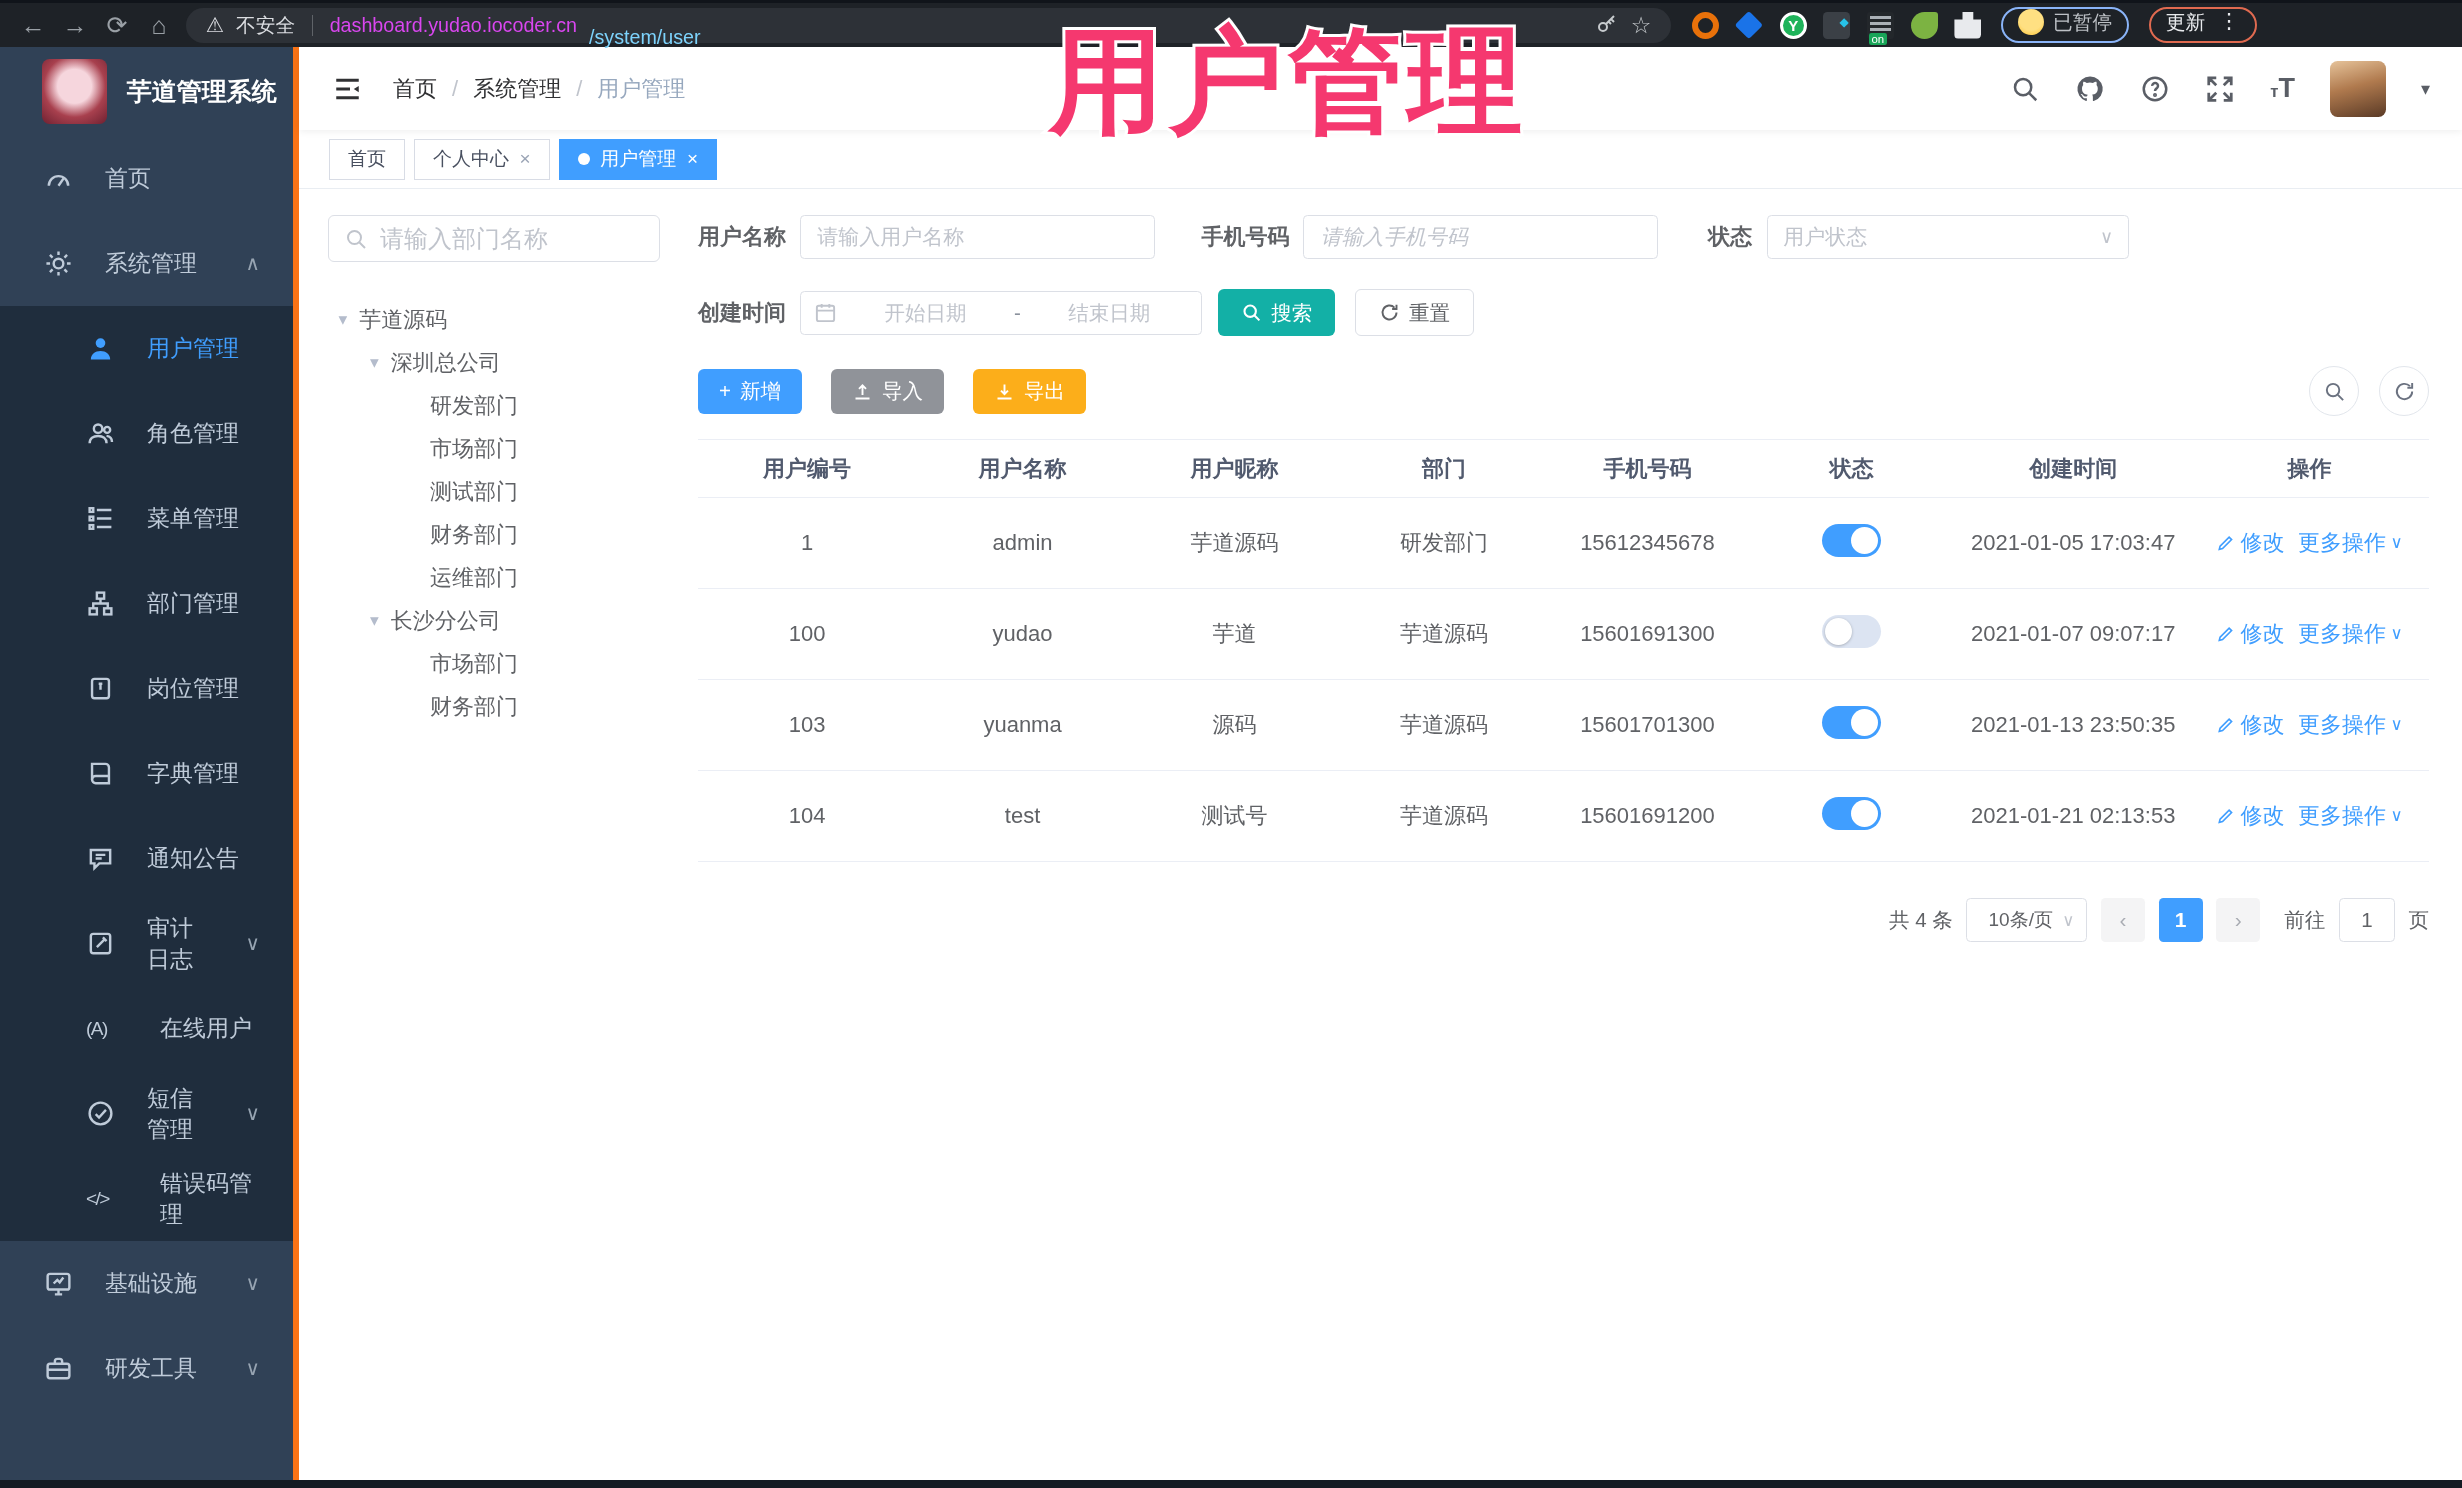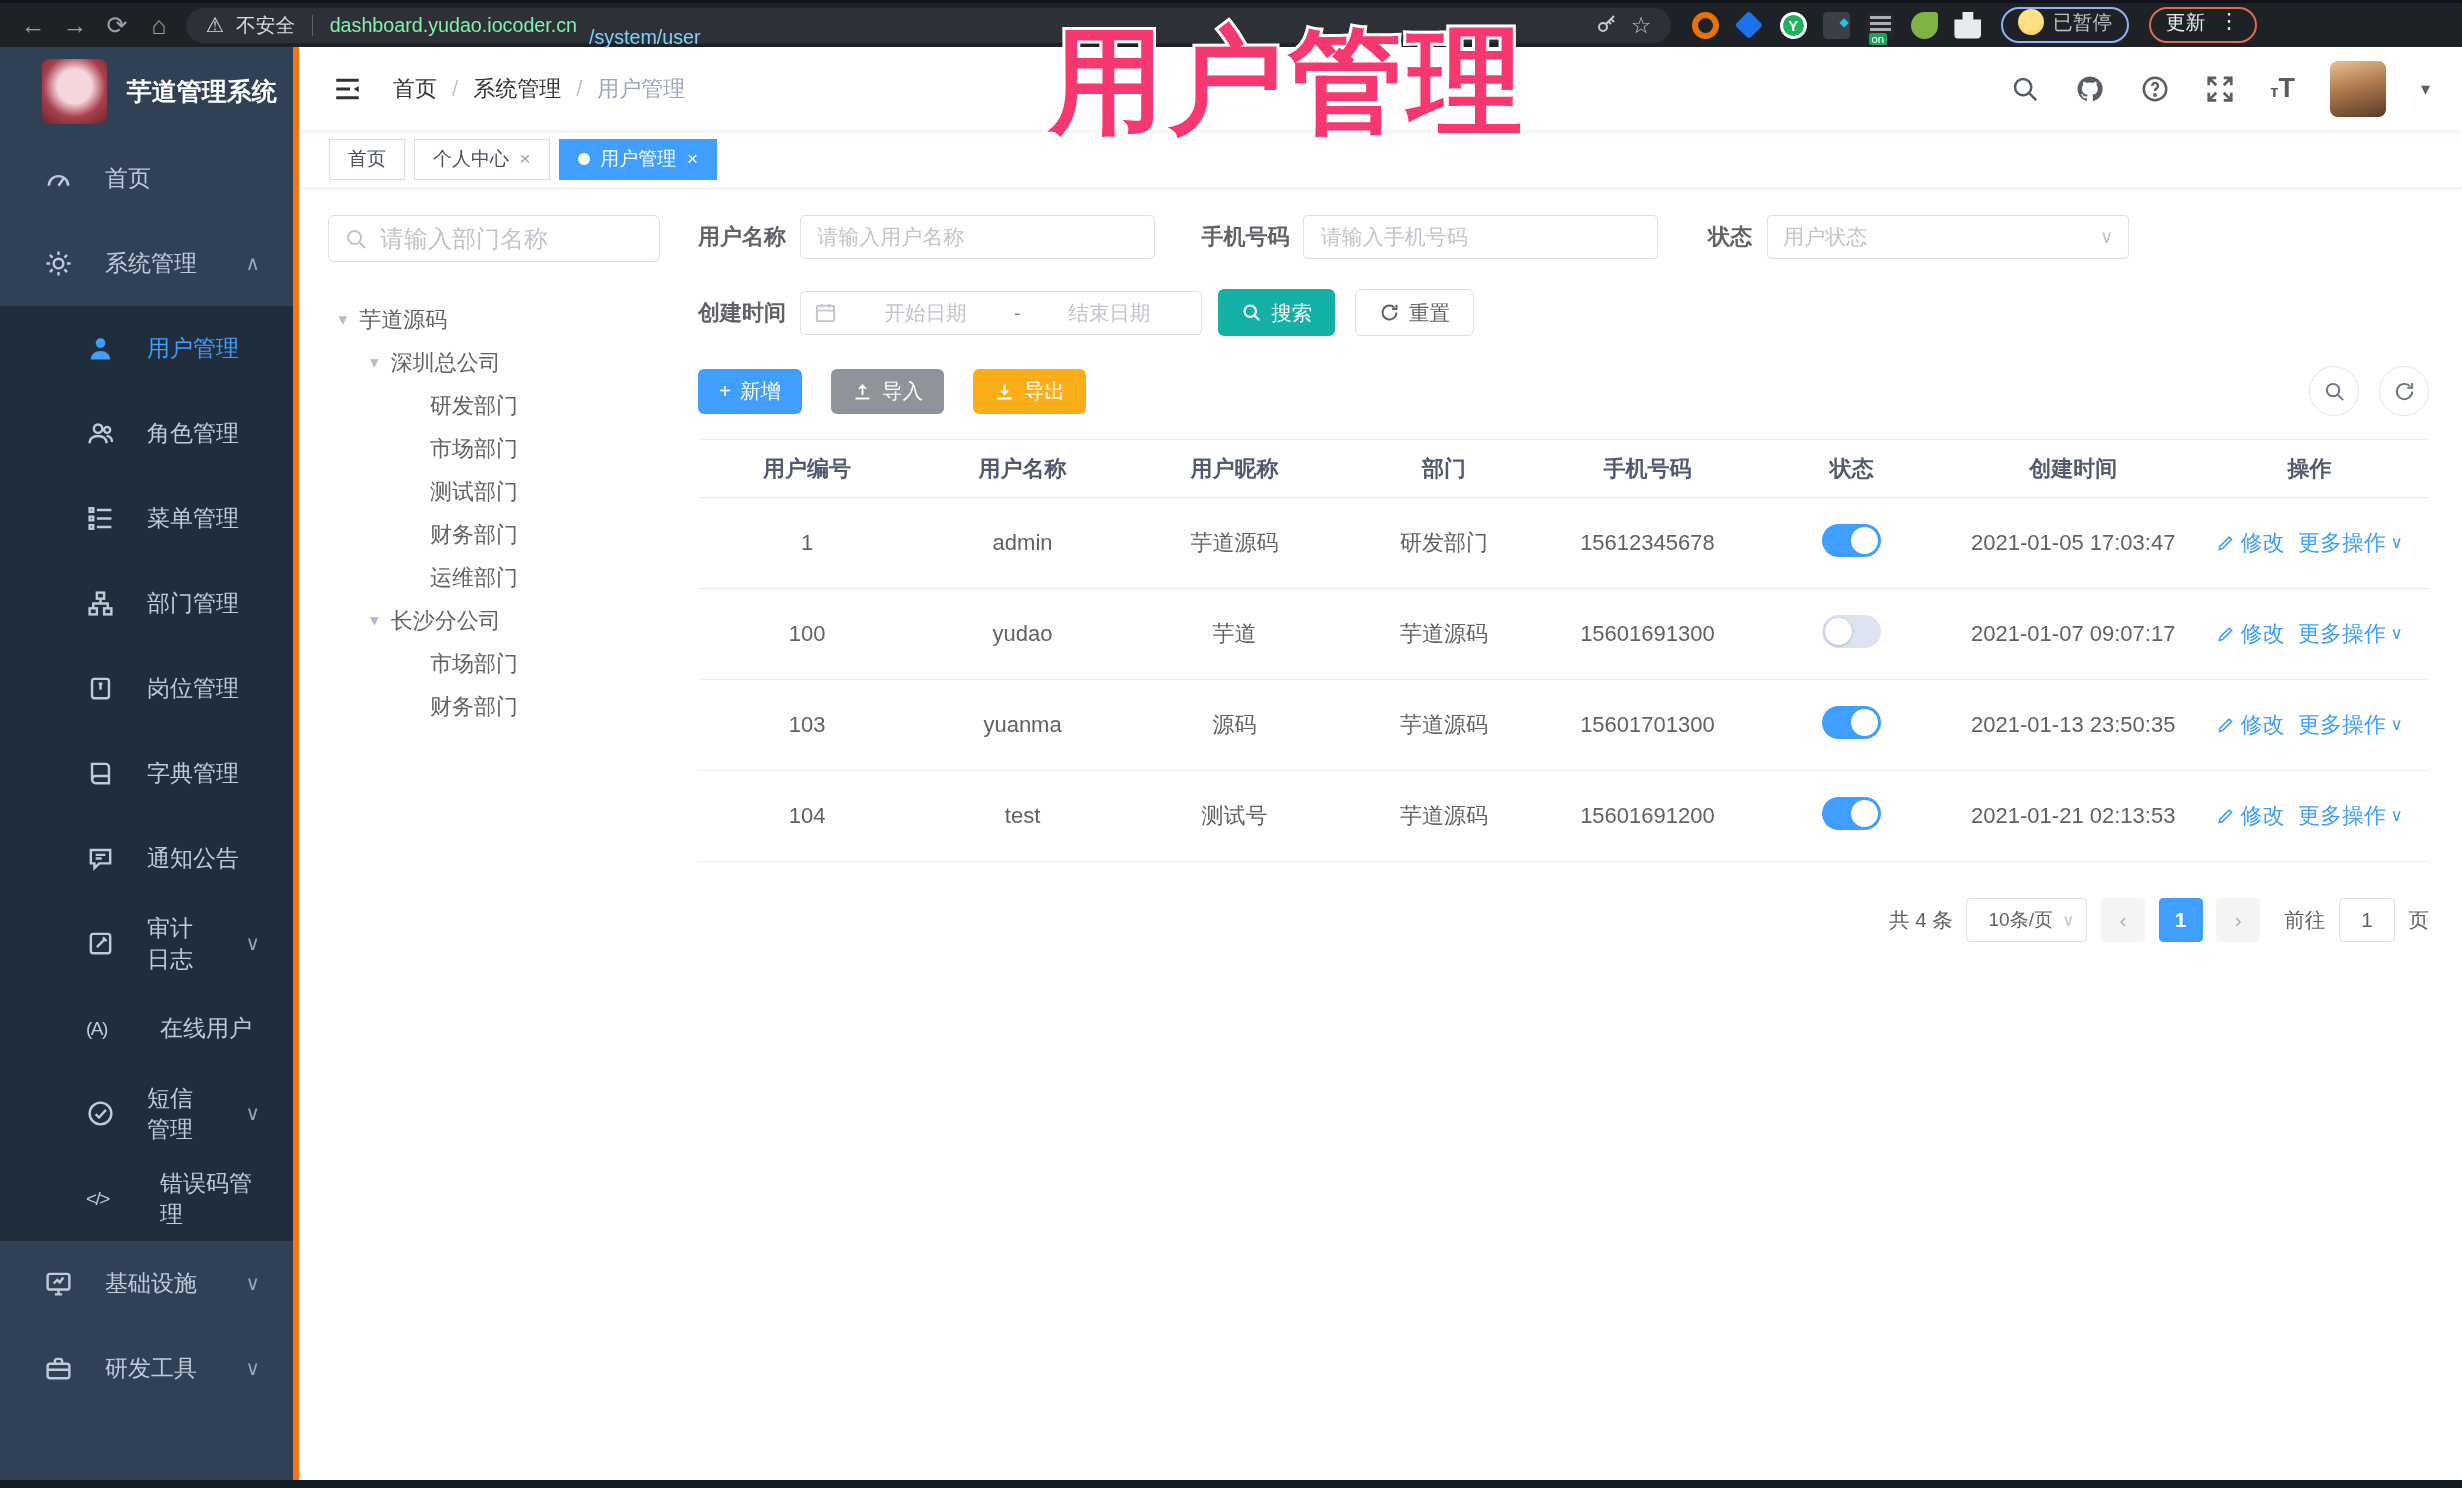--- a/index.html
+++ b/index.html
@@ -16,7 +16,7 @@
   .warn-ico { color:#dadce0; font-size:20.5px; }
   .sec-label { color:#dadce0; }
   .addr-div { width:1.5px; height:21px; background:#5f6368; margin:0 4.5px; }
-  .url-host { color:#86efac; }
+  .url-host { color:#d946ef; }
   .url-path { color:#7dd3fc;margin-top:24px; }
   .pill-spacer { flex:1; }
   .pill-ico { color:#c6cacd; }

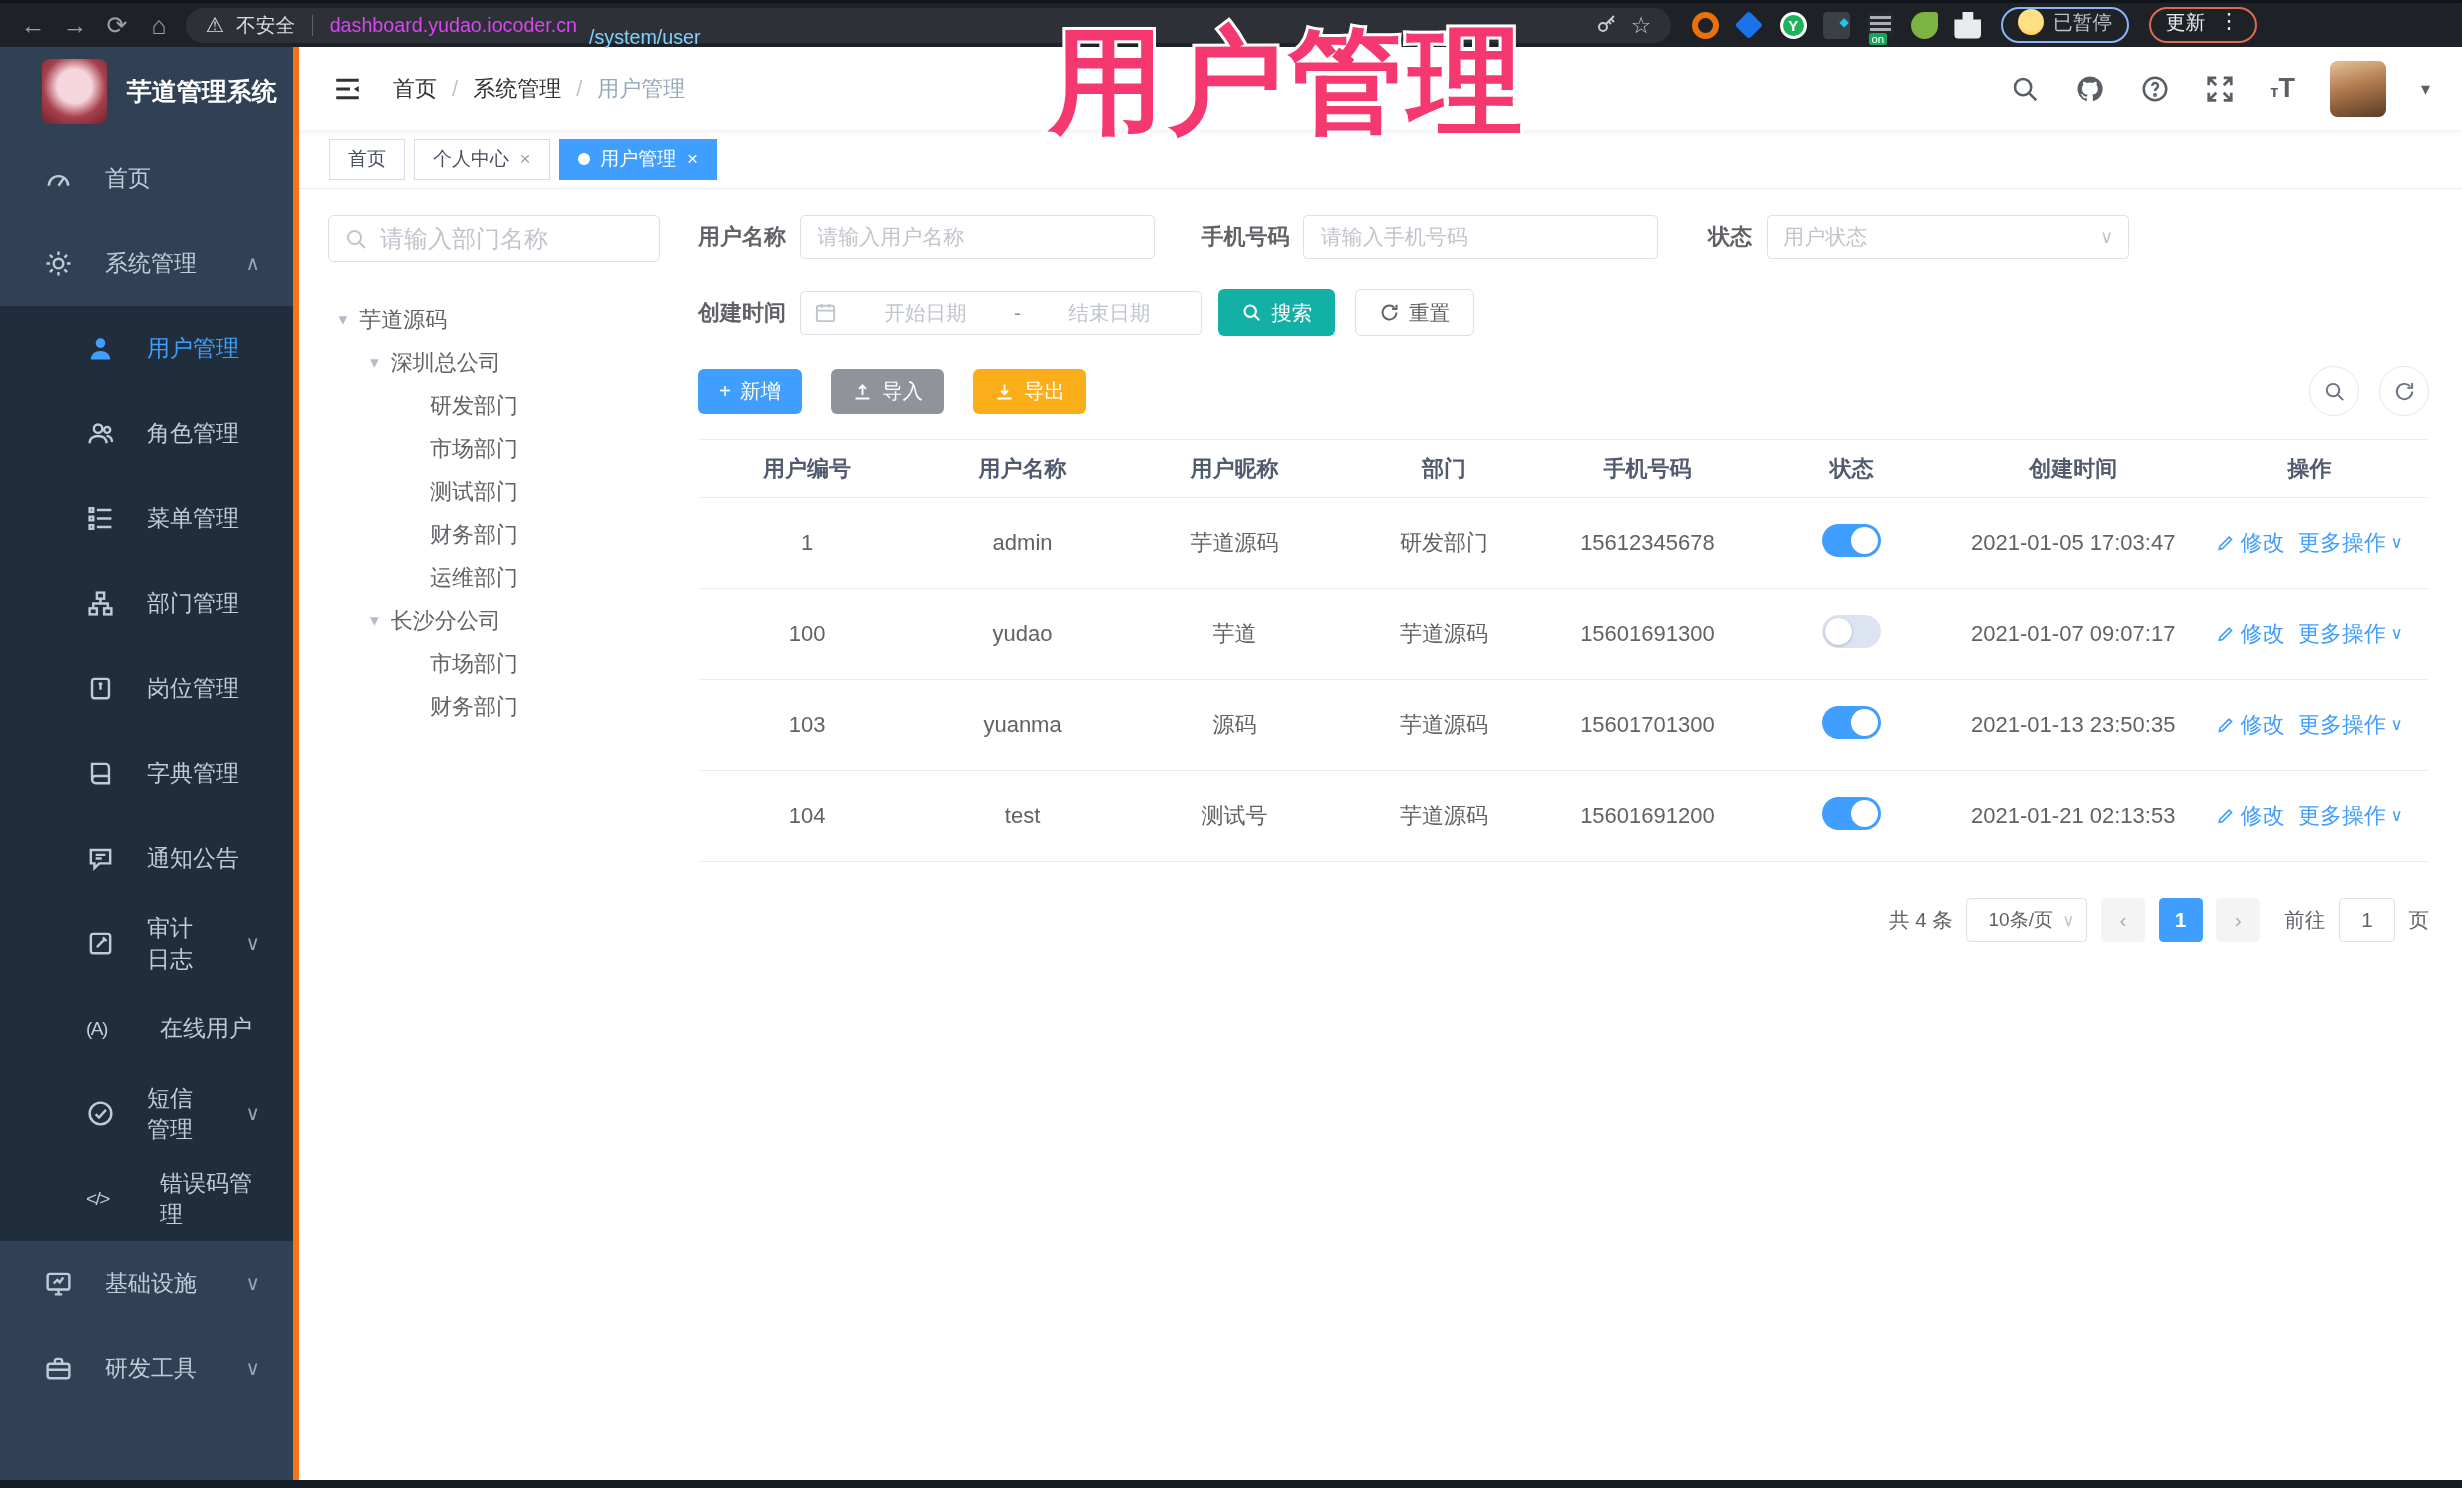--- a/index.html
+++ b/index.html
@@ -429,7 +429,7 @@
             <input placeholder="请输入用户名称" style="">
           </div>
           <span class="flabel" style="margin-left:47px; margin-right:13.6px;">手机号码</span>
-          <div class="inp" style="width:355px;">
+          <div class="inp" style="width:355px;font-style:italic;">
             <input placeholder="请输入手机号码" style="">
           </div>
           <span class="flabel" style="margin-left:50px; margin-right:15px;">状态</span>

